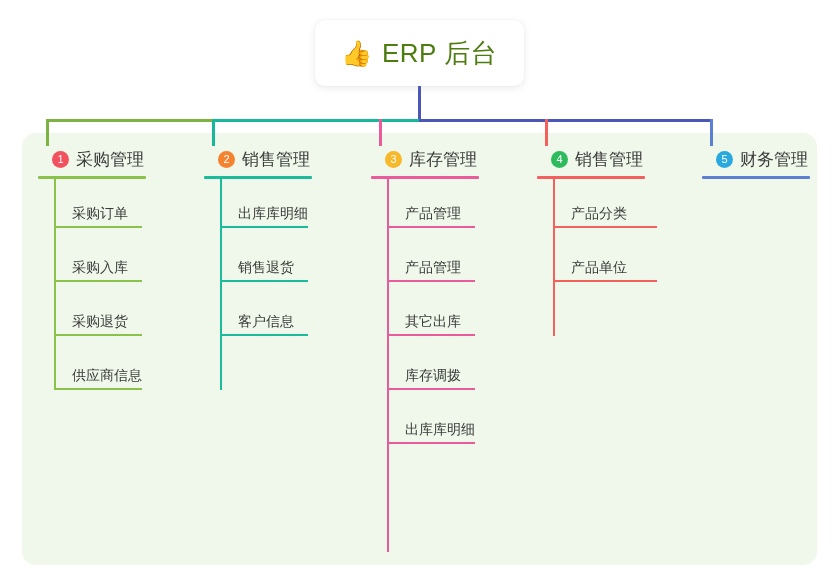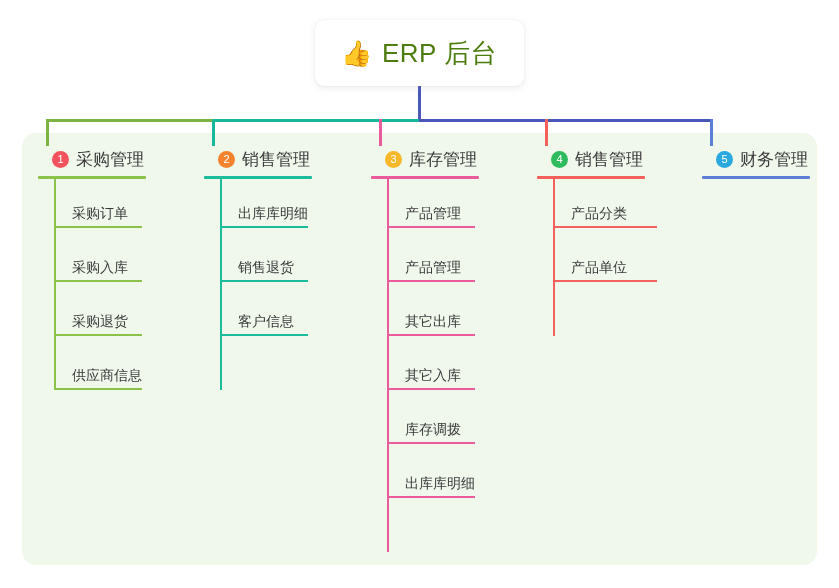--- a/index.html
+++ b/index.html
@@ -219,10 +219,6 @@
           <div class="leaf-rule" style="background: rgb(234, 91, 156); width: 88px;"></div>
         </div>
         <div class="leaf">
-          <span class="leaf-label">其它入库</span>
-          <div class="leaf-rule" style="background: rgb(234, 91, 156); width: 88px;"></div>
-        </div>
-        <div class="leaf">
           <span class="leaf-label">库存调拨</span>
           <div class="leaf-rule" style="background: rgb(234, 91, 156); width: 88px;"></div>
         </div>

